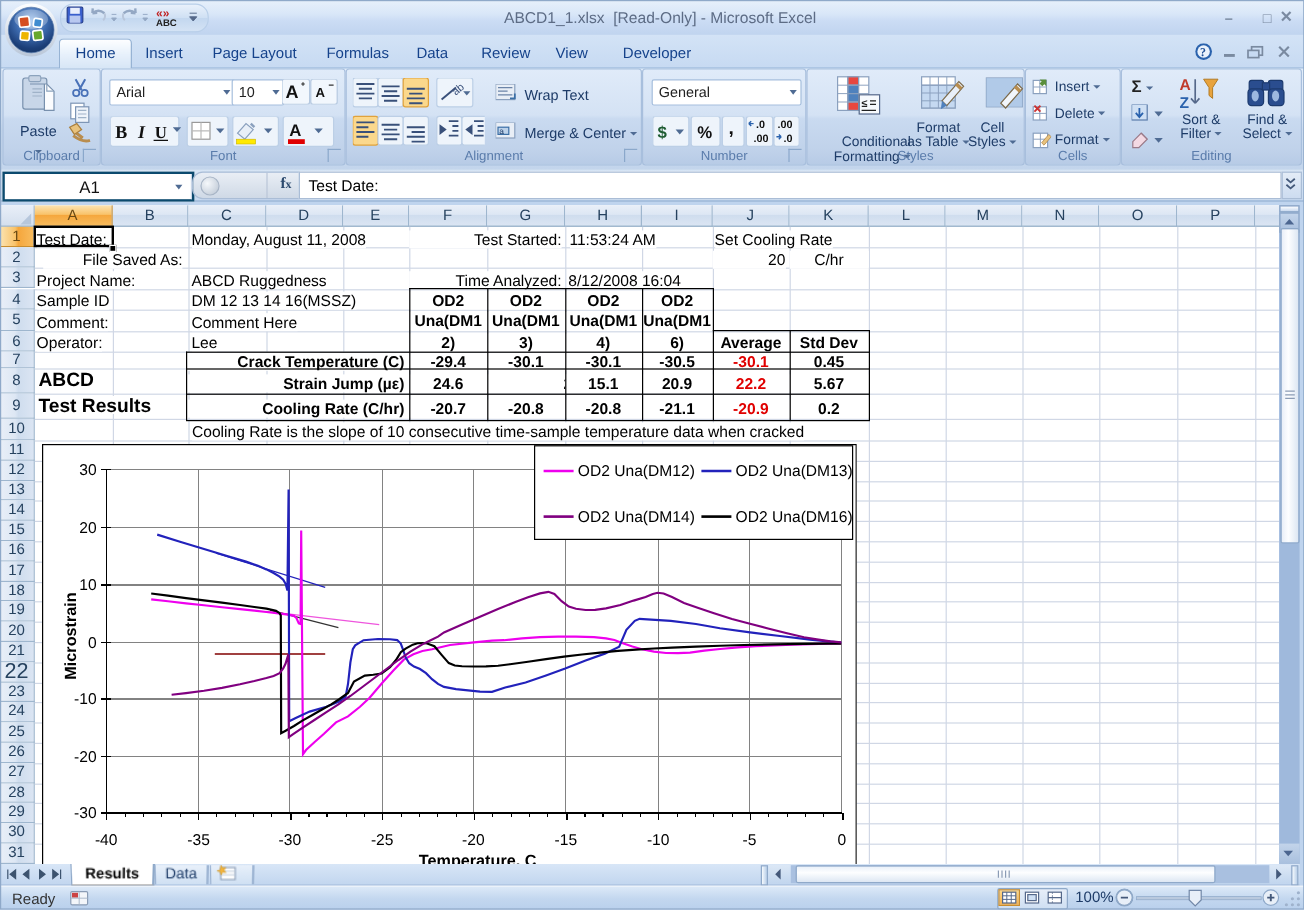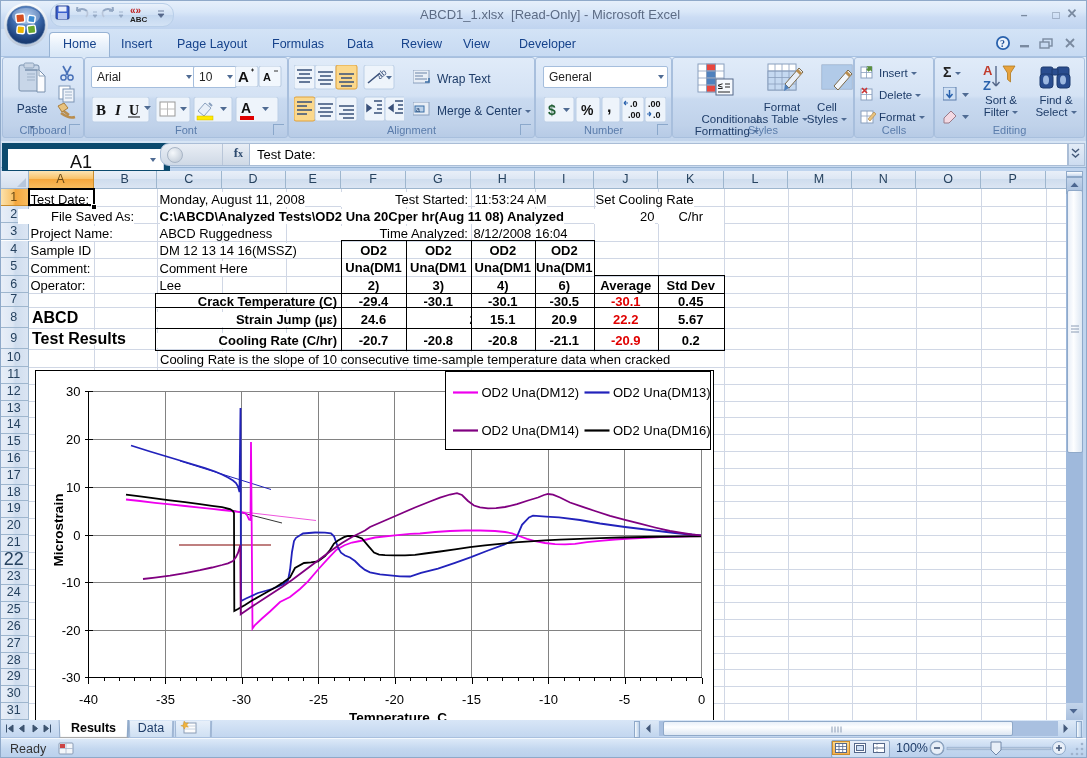--- a/index.html
+++ b/index.html
@@ -348,7 +348,7 @@
     <div class="rglabel">Editing</div>
   </div>
   <div class="abs" id="fbar"></div>
-  <div class="abs" style="left:2px;top:143px;width:156px;height:21px;background:#fff;border:6px solid #0c4a6e;font-size:18px;color:#111;">
+  <div class="abs" style="left:2px;top:143px;width:156px;height:21px;background:#fff;border:2px solid #0c4a6e;font-size:14px;color:#111;">
     <span style="position:absolute;left:62px;top:3px;">A1</span>
     <span class="cara" style="right:8px;"></span>
     <span style="position:absolute;right:0px;top:0px;width:1px;height:21px;background:#c9d6e8;"></span>

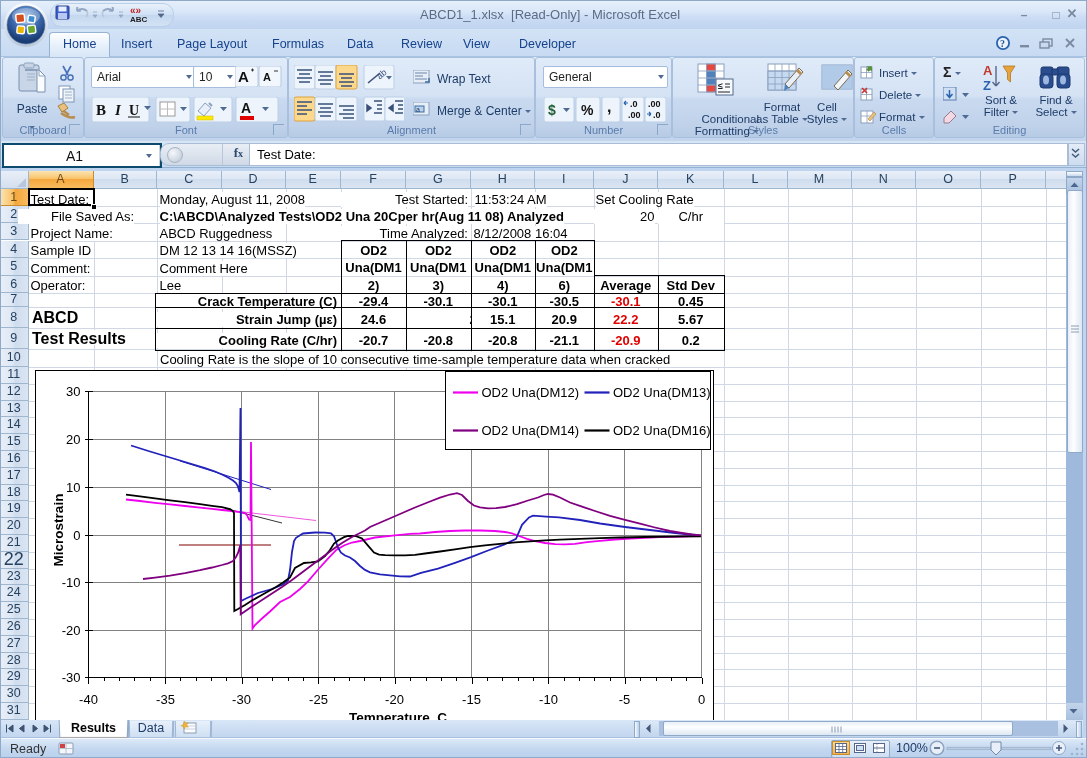--- a/index.html
+++ b/index.html
@@ -468,7 +468,7 @@
 <div class="ghl" style="left:28.5px;top:532.0px;width:1037.5px;"></div>
 <div class="ghl" style="left:28.5px;top:548.8px;width:1037.5px;"></div>
 <div class="ctext" style="left:30.5px;top:20.5px;">Test Date:</div>
-<div class="ctext" style="left:18px;top:37.5px;padding-left:33px;">File Saved As:</div>
+<div class="ctext" style="left:36px;top:37.5px;padding-left:33px;">File Saved As:</div>
 <div class="ctext" style="left:30.5px;top:54.69999999999999px;">Project Name:</div>
 <div class="ctext" style="left:30.5px;top:72px;">Sample ID</div>
 <div class="ctext" style="left:30.5px;top:89.5px;">Comment:</div>

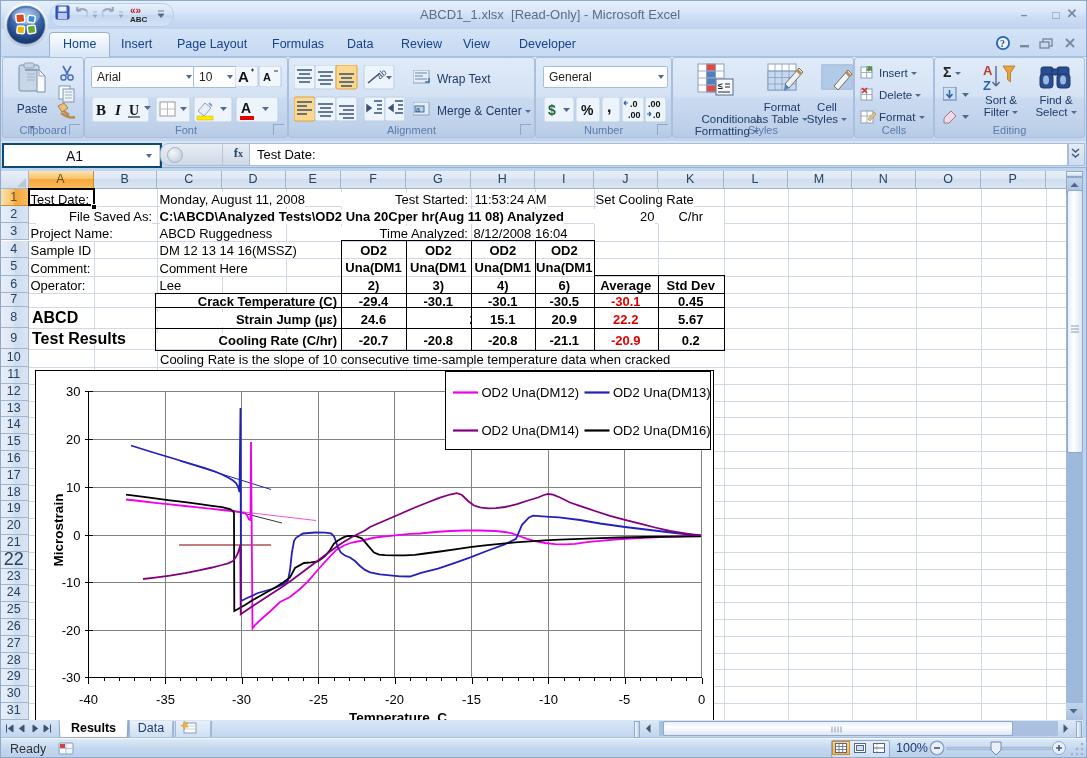--- a/index.html
+++ b/index.html
@@ -474,7 +474,6 @@
 <div class="ctext" style="left:30.5px;top:89.5px;">Comment:</div>
 <div class="ctext" style="left:30.5px;top:107px;">Operator:</div>
 <div class="ctext" style="left:159.5px;top:20.5px;">Monday, August 11, 2008</div>
-<div class="ctext" style="left:159.5px;top:37.5px;"><b>C:\ABCD\Analyzed Tests\OD2 Una 20Cper hr(Aug 11 08) Analyzed</b></div>
 <div class="ctext" style="left:159.5px;top:54.69999999999999px;">ABCD Ruggedness</div>
 <div class="ctext" style="left:159.5px;top:72px;">DM 12 13 14 16(MSSZ)</div>
 <div class="ctext" style="left:159.5px;top:89.5px;">Comment Here</div>

